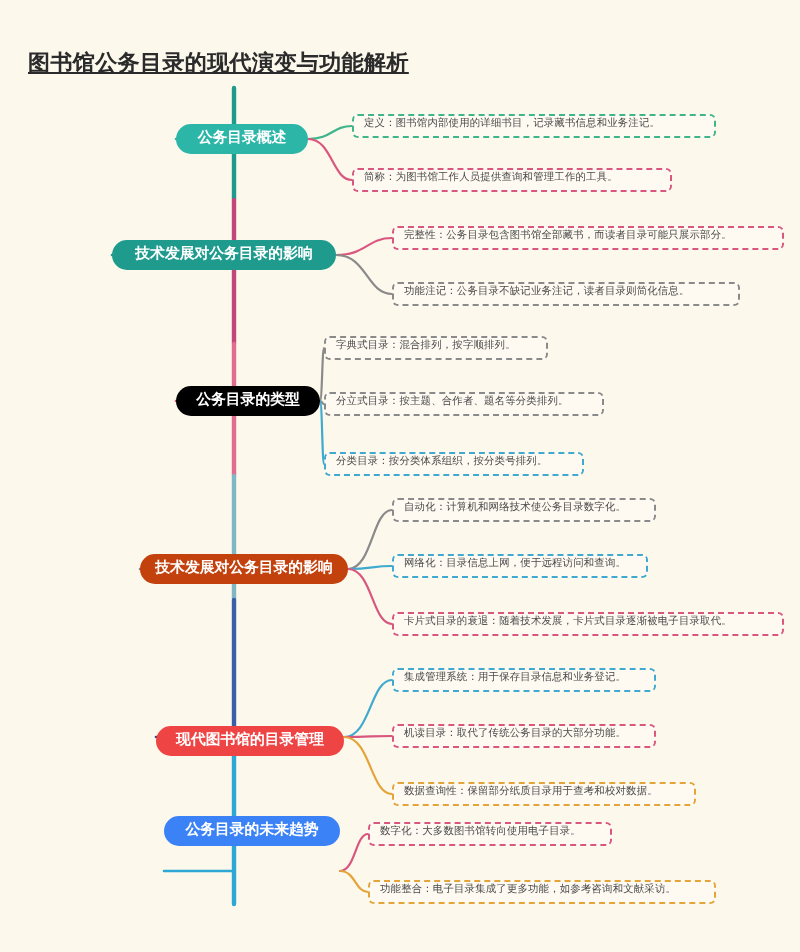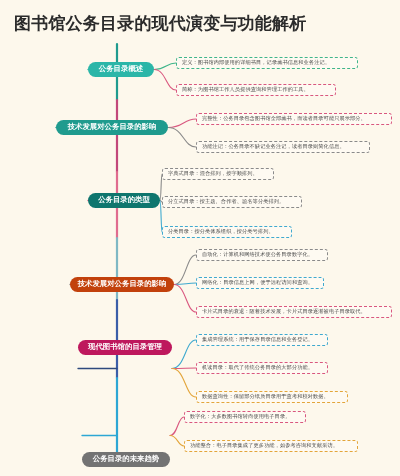--- a/index.html
+++ b/index.html
@@ -11,9 +11,9 @@
     position:relative;
   }
   #title{
-    position:absolute;left:14px;top:12px;
-    font-size:17px;font-weight:bold;color:#2b2b2b;
-    letter-spacing:.2px;white-space:nowrap;
+    position:absolute;left:14px;top:24px;
+    font-size:11px;font-weight:bold;color:#2b2b2b;
+    letter-spacing:.2px;white-space:nowrap;text-decoration:underline;
   }
   #canvas{position:absolute;left:0;top:0;width:400px;height:476px;}
   svg#links{position:absolute;left:0;top:0;width:400px;height:476px;pointer-events:none;}

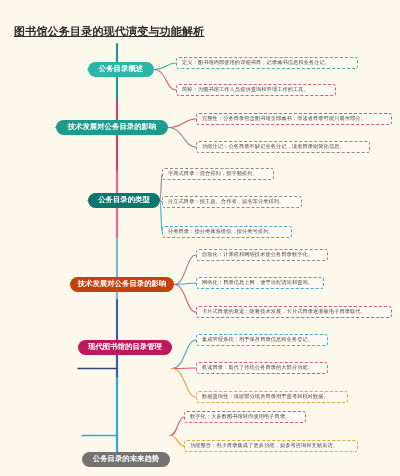--- a/index.html
+++ b/index.html
@@ -87,7 +87,7 @@
     <div class="branch" style="left: 56px; top: 120px; width: 112px; background: rgb(31, 155, 142);">技术发展对公务目录的影响</div>
     <div class="leaf" style="left: 196px; top: 113px; width: 196px; border-color: rgb(217, 87, 127);">完整性：公务目录包含图书馆全部藏书，而读者目录可能只展示部分。</div>
     <div class="leaf" style="left: 196px; top: 141px; width: 174px; border-color: rgb(138, 138, 138);">功能注记：公务目录不缺记业务注记，读者目录则简化信息。</div>
-    <div class="branch" style="left: 88px; top: 193px; width: 72px; background: #0f766e;">公务目录的类型</div>
+    <div class="branch" style="left: 88px; top: 193px; width: 72px; background: #000000;">公务目录的类型</div>
     <div class="leaf" style="left: 162px; top: 168px; width: 112px; border-color: rgb(138, 138, 138);">字典式目录：混合排列，按字顺排列。</div>
     <div class="leaf" style="left: 162px; top: 196px; width: 140px; border-color: rgb(138, 138, 138);">分立式目录：按主题、合作者、题名等分类排列。</div>
     <div class="leaf" style="left: 162px; top: 226px; width: 130px; border-color: rgb(63, 169, 207);">分类目录：按分类体系组织，按分类号排列。</div>

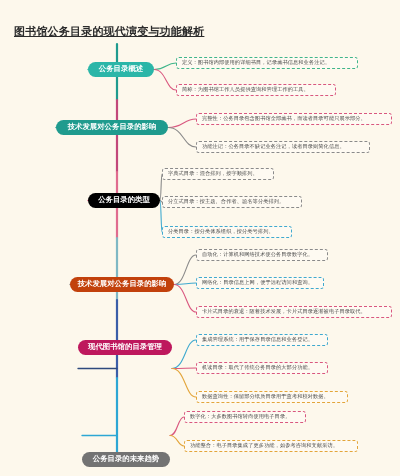--- a/index.html
+++ b/index.html
@@ -95,7 +95,7 @@
     <div class="leaf" style="left: 196px; top: 249px; width: 132px; border-color: rgb(138, 138, 138);">自动化：计算机和网络技术使公务目录数字化。</div>
     <div class="leaf" style="left: 196px; top: 277px; width: 128px; border-color: rgb(63, 169, 207);">网络化：目录信息上网，便于远程访问和查询。</div>
     <div class="leaf" style="left: 196px; top: 306px; width: 196px; border-color: rgb(217, 87, 127);">卡片式目录的衰退：随着技术发展，卡片式目录逐渐被电子目录取代。</div>
-    <div class="branch" style="left: 78px; top: 340px; width: 94px; background: #be185d;">现代图书馆的目录管理</div>
+    <div class="branch" style="left: 78px; top: 363px; width: 94px; background: #ef4444;">现代图书馆的目录管理</div>
     <div class="leaf" style="left: 196px; top: 334px; width: 132px; border-color: rgb(63, 169, 207);">集成管理系统：用于保存目录信息和业务登记。</div>
     <div class="leaf" style="left: 196px; top: 362px; width: 132px; border-color: rgb(217, 87, 127);">机读目录：取代了传统公务目录的大部分功能。</div>
     <div class="leaf" style="left: 196px; top: 391px; width: 152px; border-color: rgb(227, 165, 58);">数据查询性：保留部分纸质目录用于查考和校对数据。</div>

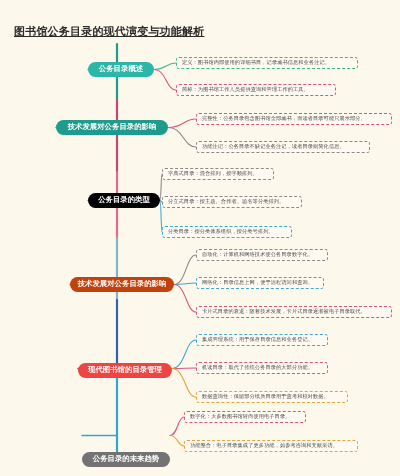--- a/index.html
+++ b/index.html
@@ -99,7 +99,7 @@
     <div class="leaf" style="left: 196px; top: 334px; width: 132px; border-color: rgb(63, 169, 207);">集成管理系统：用于保存目录信息和业务登记。</div>
     <div class="leaf" style="left: 196px; top: 362px; width: 132px; border-color: rgb(217, 87, 127);">机读目录：取代了传统公务目录的大部分功能。</div>
     <div class="leaf" style="left: 196px; top: 391px; width: 152px; border-color: rgb(227, 165, 58);">数据查询性：保留部分纸质目录用于查考和校对数据。</div>
-    <div class="branch" style="left: 82px; top: 452px; width: 88px; background: #737373;">公务目录的未来趋势</div>
+    <div class="branch" style="left: 82px; top: 408px; width: 88px; background: #3b82f6;">公务目录的未来趋势</div>
     <div class="leaf" style="left: 184px; top: 411px; width: 122px; border-color: rgb(217, 87, 127);">数字化：大多数图书馆转向使用电子目录。</div>
     <div class="leaf" style="left: 184px; top: 440px; width: 174px; border-color: rgb(227, 165, 58);">功能整合：电子目录集成了更多功能，如参考咨询和文献采访。</div>
   </div>

